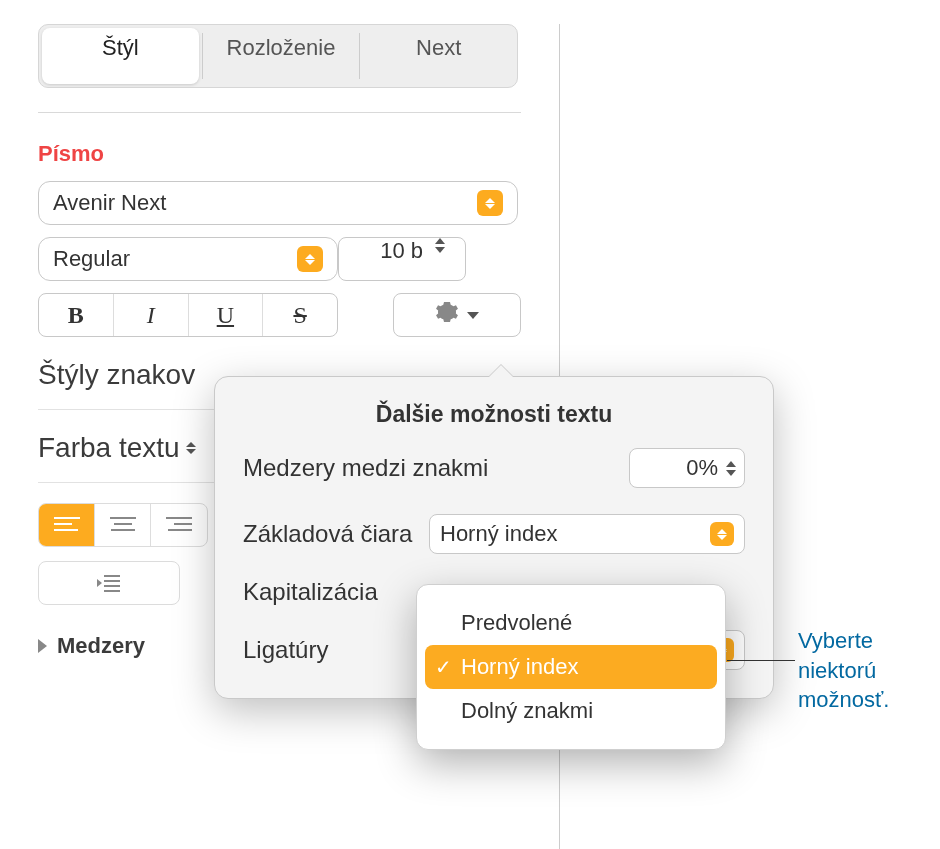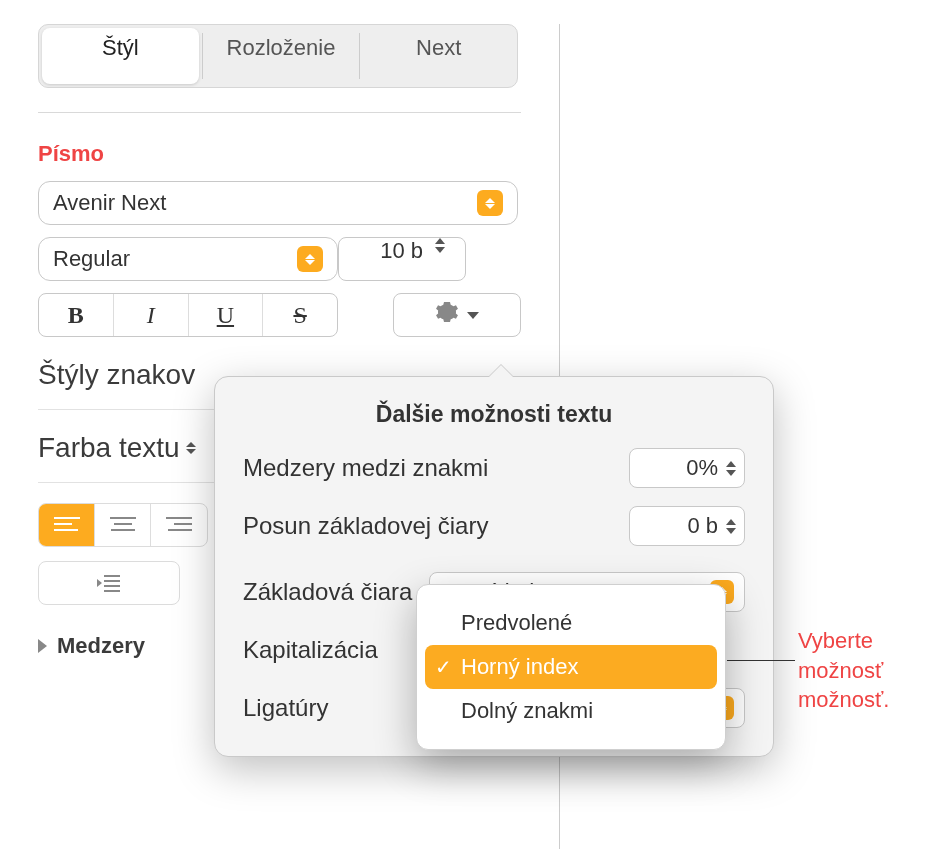--- a/index.html
+++ b/index.html
@@ -337,16 +337,6 @@
     </div>
   </div>
 
-  <div class="pop-row">
-    <div class="pop-label">Posun základovej čiary</div>
-    <div class="pop-stepper">
-      <span class="val">0 b</span>
-      <span class="step-arrows">
-          <span class="su"></span>
-          <span class="sd"></span>
-        </span>
-    </div>
-  </div>
 
   <div class="pop-row" style="margin-top:26px">
     <div class="pop-label">Základová čiara</div>

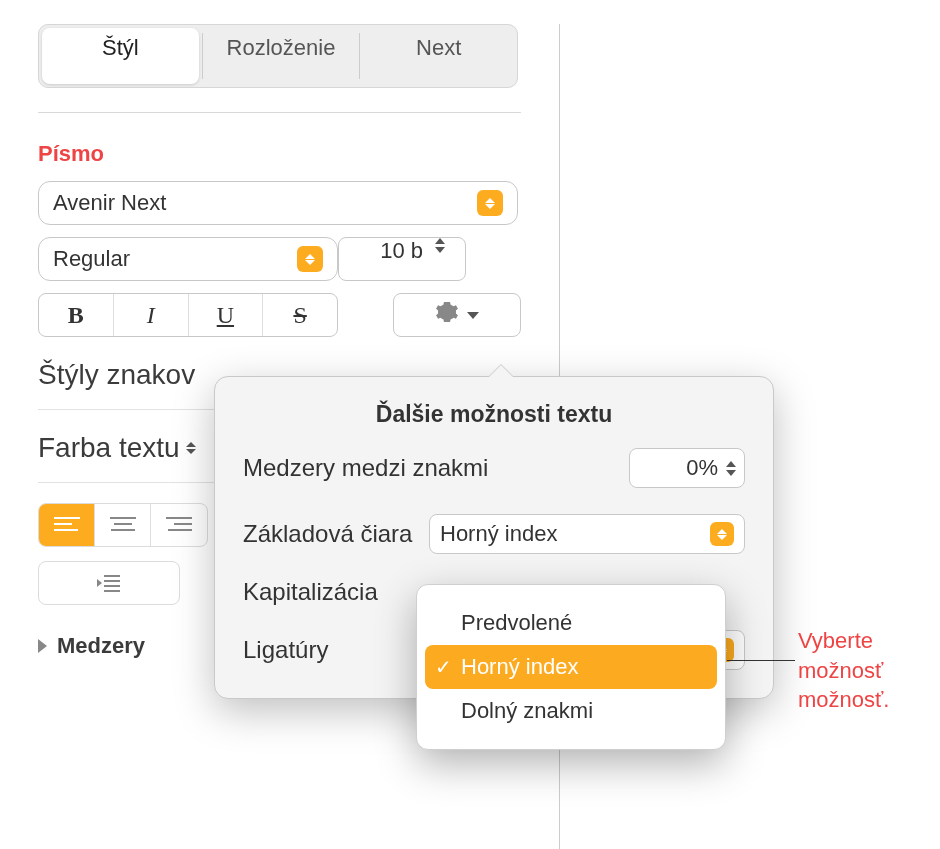--- a/index.html
+++ b/index.html
@@ -198,7 +198,7 @@
   .menu-item .check{position:absolute;left:10px;font-size:20px;}
   
   .callout{
-    position:absolute;left:798px;top:626px;font-size:22px;color:#ef4444;line-height:1.35;
+    position:absolute;left:798px;top:626px;font-size:22px;color:#0369a1;line-height:1.35;
   }
   .lead{
     position:absolute;left:727px;top:660px;width:68px;height:1px;background:#333;

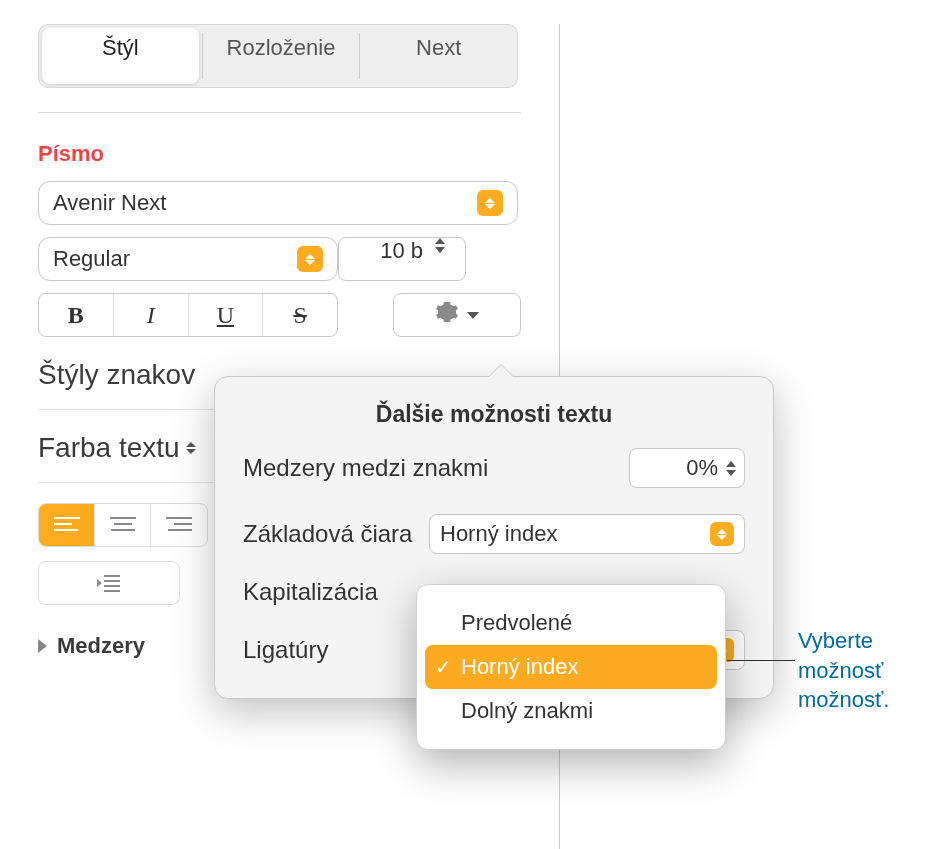--- a/index.html
+++ b/index.html
@@ -382,7 +382,7 @@
 <div class="lead"></div>
 <div class="callout">
   <div>Vyberte</div>
-  <div>možnosť</div>
+  <div>niektorú</div>
   <div>možnosť.</div>
 </div>
 

